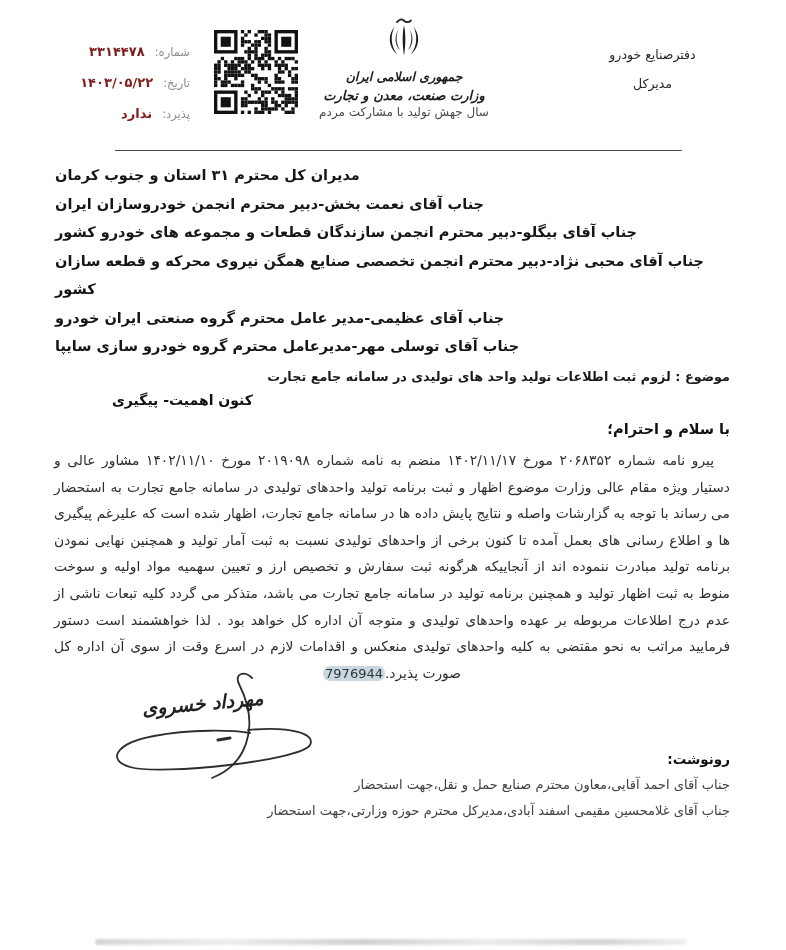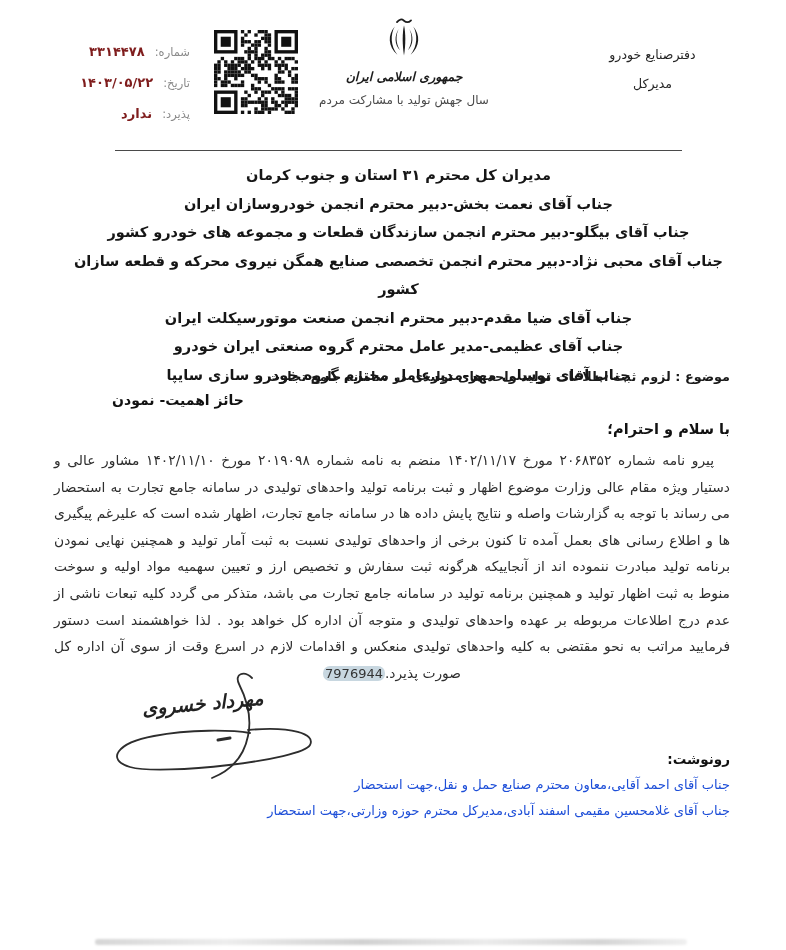--- a/index.html
+++ b/index.html
@@ -345,6 +345,7 @@
     <path d="M71,22 C87,40 87,68 65,86 C81,67 81,39 71,22 Z" fill="#1c1c1c"></path>
   </svg>
   <div class="gov-line1">جمهوری اسلامی ایران</div>
+  <div class="gov-line2">وزارت صنعت، معدن و تجارت</div>
   <div class="gov-slogan">سال جهش تولید با مشارکت مردم</div>
 </div>
 

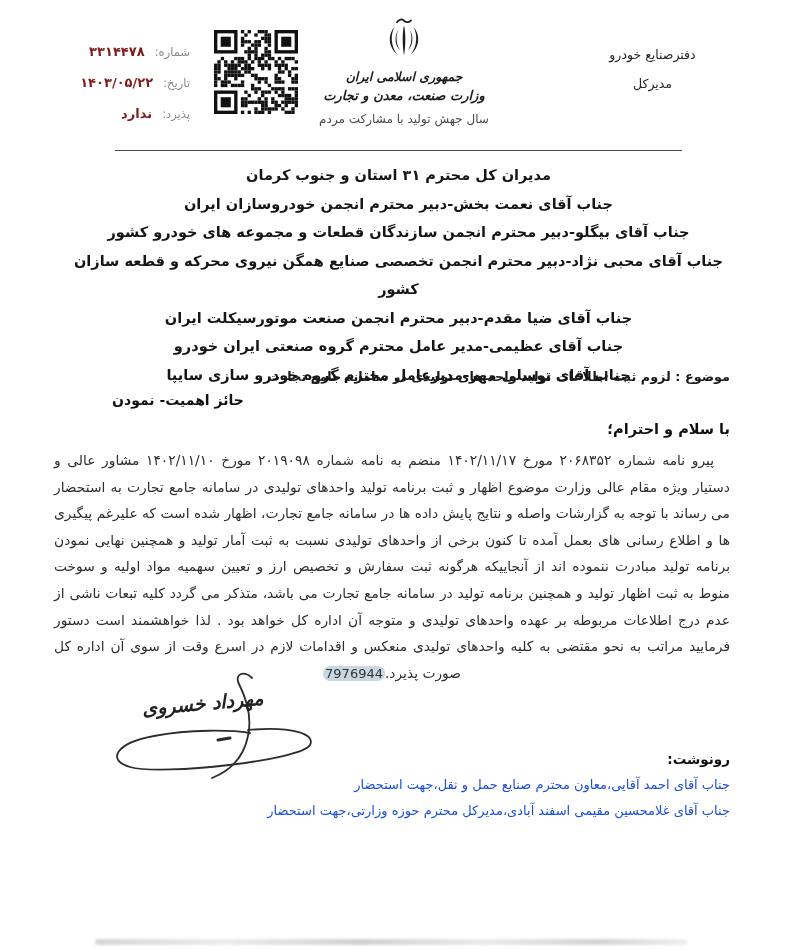--- a/index.html
+++ b/index.html
@@ -23,7 +23,7 @@
   .emblem-svg { width:44px; height:50px; display:block; margin:0 auto 2px auto; }
   .gov-line1 { font-size:12.5px; font-weight:bold; font-style:italic; color:#1c1c1c; line-height:18px; }
   .gov-line2 { font-size:13px; font-weight:bold; font-style:italic; color:#1c1c1c; line-height:19px; }
-  .gov-slogan { font-size:12px; color:#4a4a4a; margin-top:7px; letter-spacing:1px; }
+  .gov-slogan { font-size:12px; color:#4a4a4a; letter-spacing:1px; }
 
   
   .unit { left:545px; top:40px; width:215px; text-align:center; }

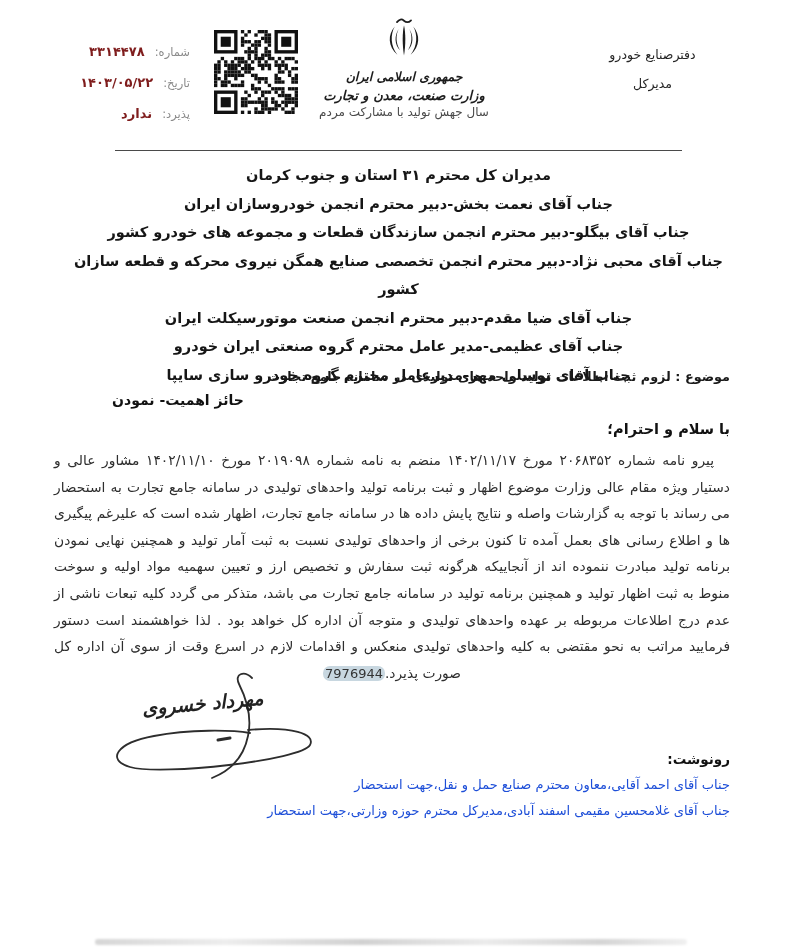--- a/index.html
+++ b/index.html
@@ -33,7 +33,7 @@
   .divider { left:115px; top:150px; width:567px; border-top:1.6px solid #4a4a4a; }
 
   
-  .recipients { left:55px; right:44px; top:161px; text-align:center; direction:rtl; }
+  .recipients { left:55px; right:44px; top:161px; text-align:left; direction:rtl; }
   .recipients div { font-size:14.5px; font-weight:bold; color:#161616; line-height:28.5px; }
 
   

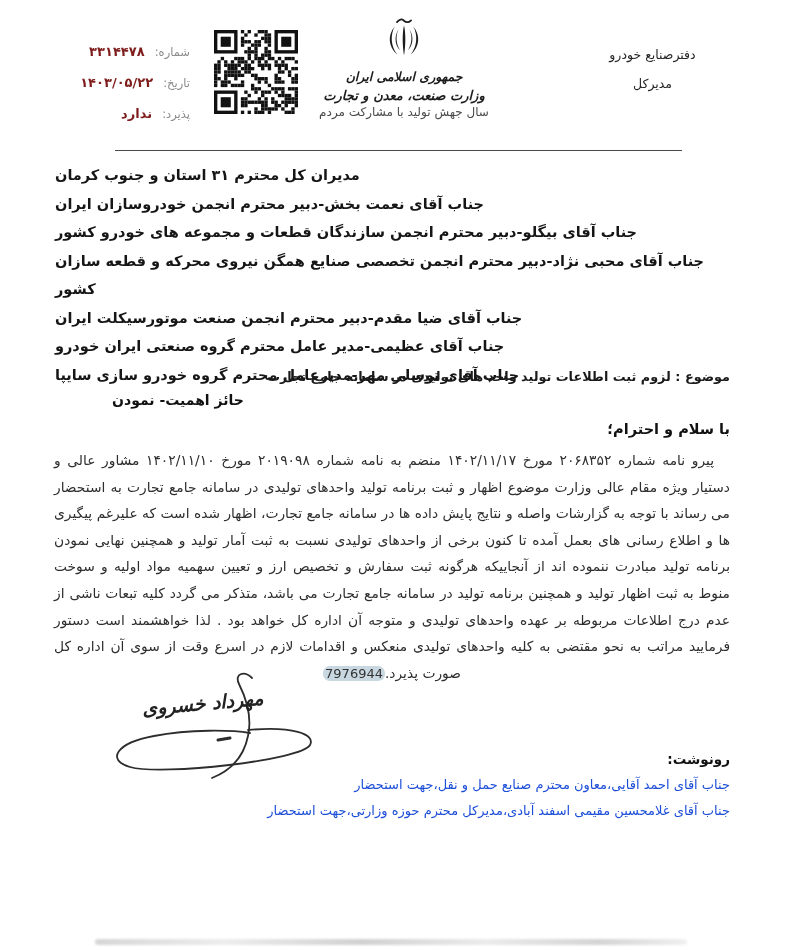--- a/index.html
+++ b/index.html
@@ -361,7 +361,6 @@
   <div>جناب آقای نعمت بخش-دبیر محترم انجمن خودروسازان ایران</div>
   <div>جناب آقای بیگلو-دبیر محترم انجمن سازندگان قطعات و مجموعه های خودرو کشور</div>
   <div>جناب آقای محبی نژاد-دبیر محترم انجمن تخصصی صنایع همگن نیروی محرکه و قطعه سازان کشور</div>
-  <div>جناب آقای ضیا مقدم-دبیر محترم انجمن صنعت موتورسیکلت ایران</div>
   <div>جناب آقای عظیمی-مدیر عامل محترم گروه صنعتی ایران خودرو</div>
   <div>جناب آقای توسلی مهر-مدیرعامل محترم گروه خودرو سازی سایپا</div>
 </div>

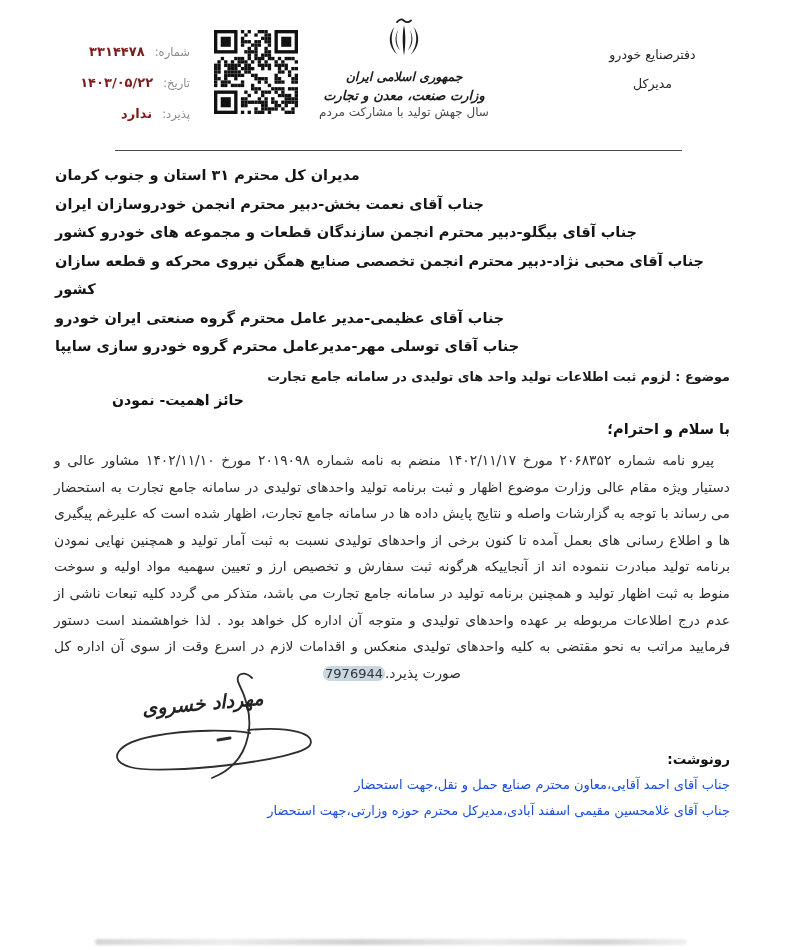--- a/index.html
+++ b/index.html
@@ -366,7 +366,7 @@
 </div>
 
 <div class="abs subject">موضوع : لزوم ثبت اطلاعات تولید واحد های تولیدی در سامانه جامع تجارت</div>
-<div class="abs priority">حائز اهمیت- نمودن</div>
+<div class="abs priority">کنون اهمیت- پیگیری</div>
 <div class="abs salutation">با سلام و احترام؛</div>
 
 <div class="abs body-text">

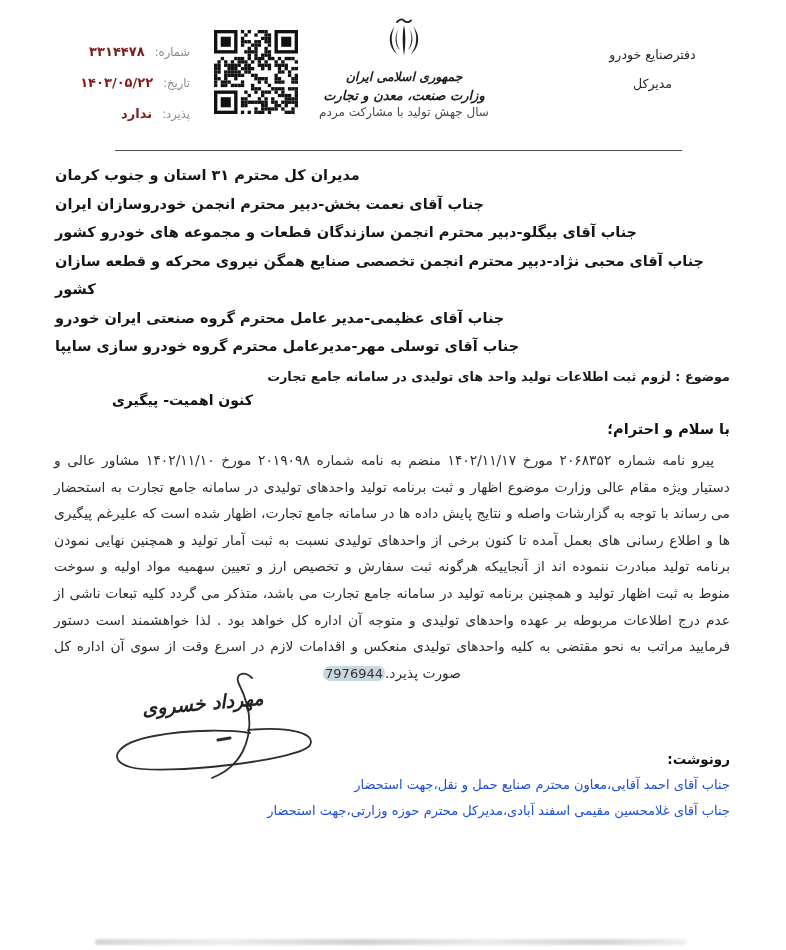--- a/index.html
+++ b/index.html
@@ -64,7 +64,7 @@
   
   .cc { right:56px; left:55px; top:751px; text-align:right; direction:rtl; }
   .cc-title { font-size:13.5px; font-weight:bold; color:#111; margin-bottom:5px; }
-  .cc-item { font-size:13px; color:#1d4ed8; line-height:25.5px; }
+  .cc-item { font-size:13px; color:#404040; line-height:25.5px; }
 
   
   .bottom-artifact {

